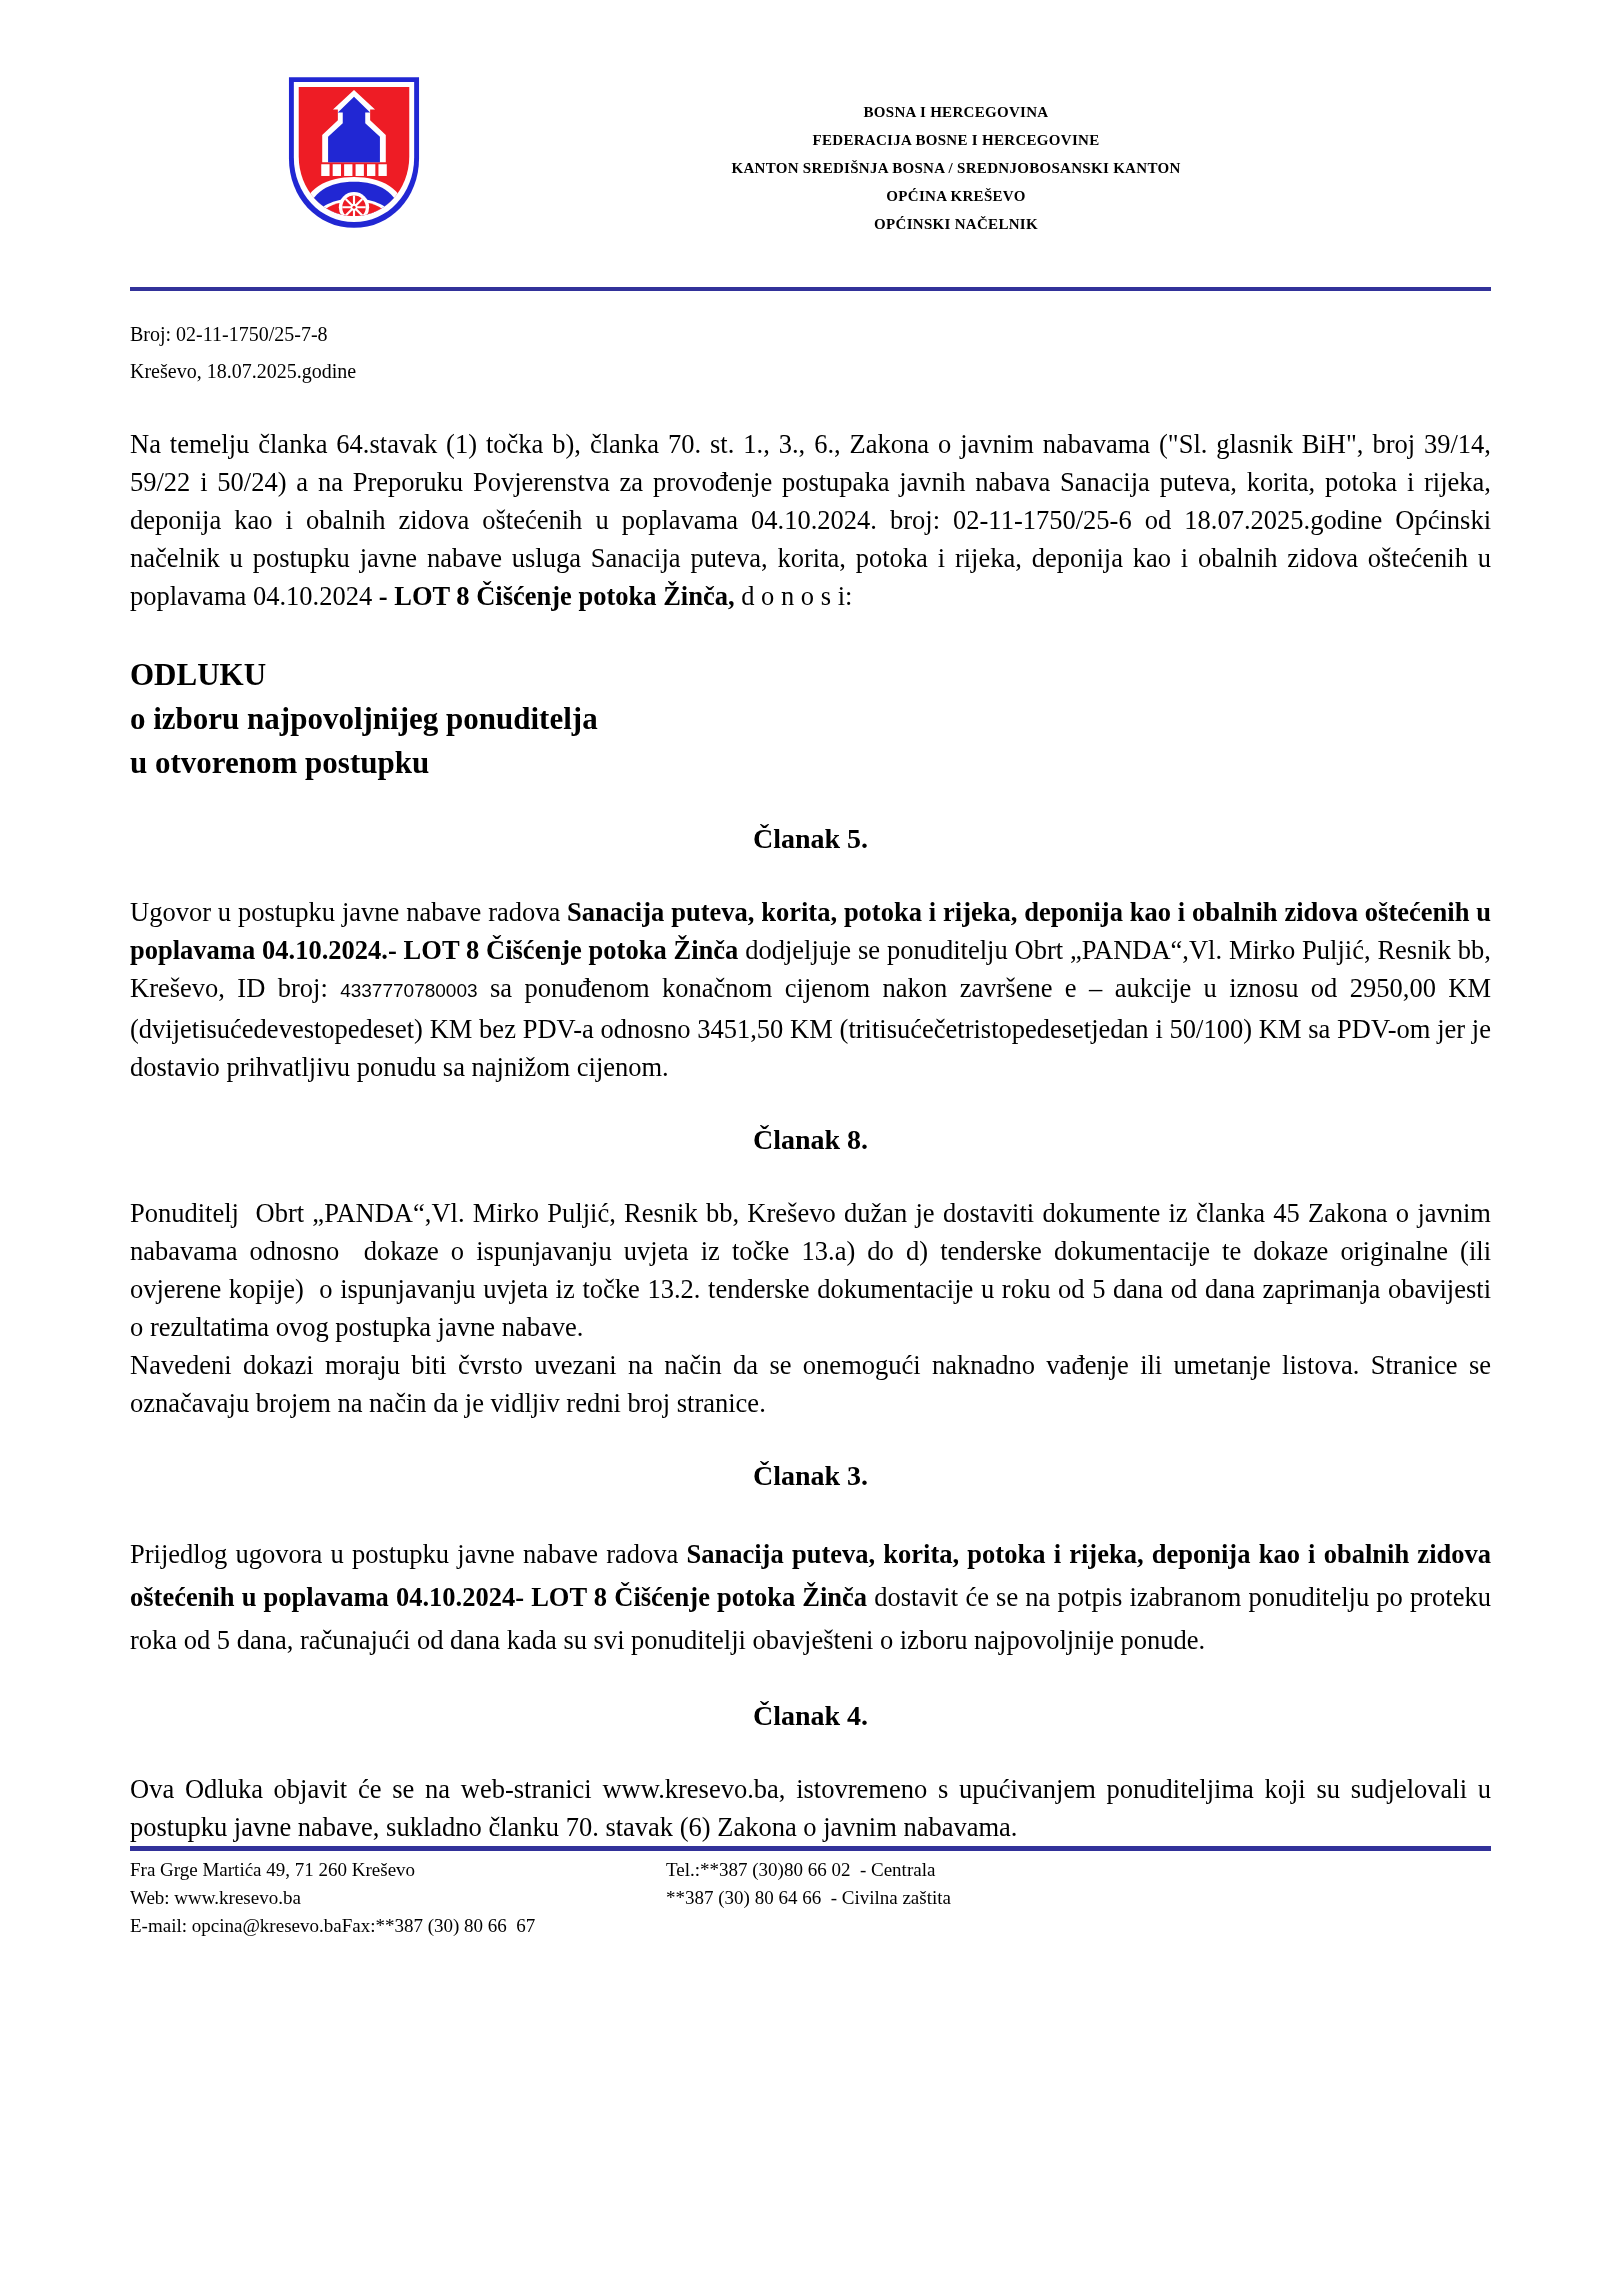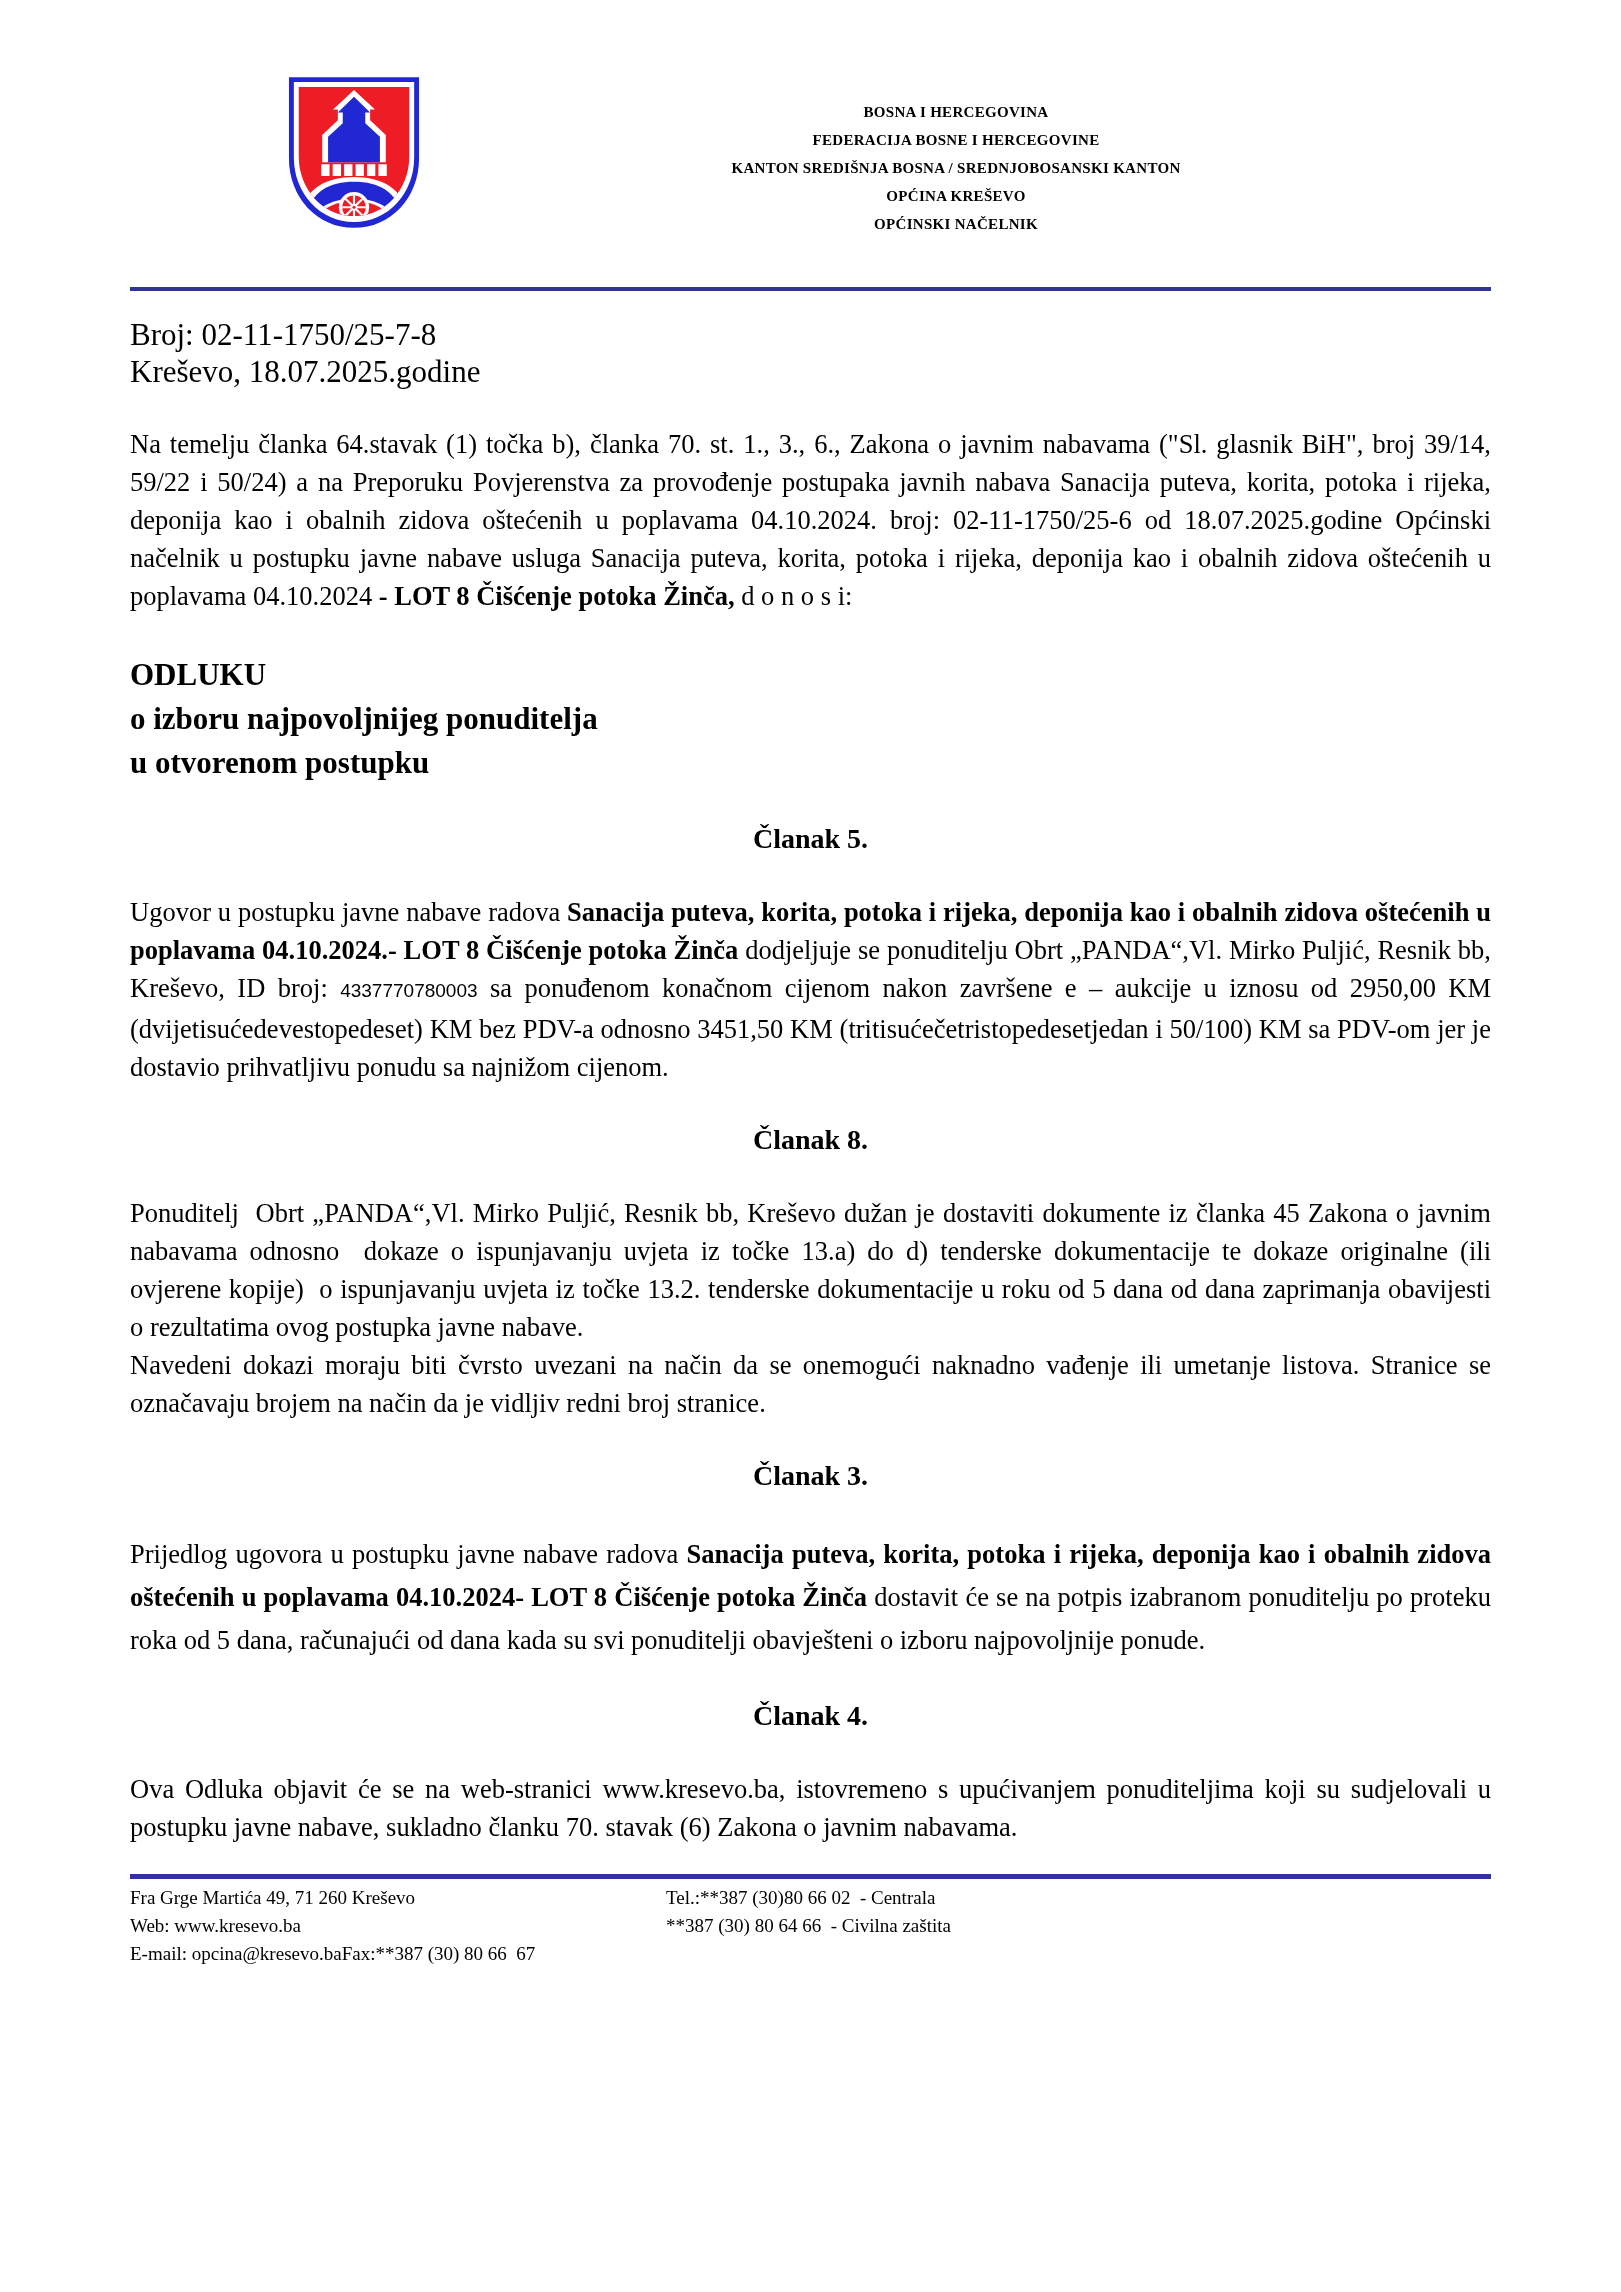--- a/index.html
+++ b/index.html
@@ -36,7 +36,7 @@
   }
   .rule-top { margin-bottom: 25.5px; }
   
-  .meta { font-size: 31px; line-height: 37px; }
+  .meta { font-size: 20px; line-height: 37px; }
   .para {
     font-size: 26.5px;
     line-height: 38px;

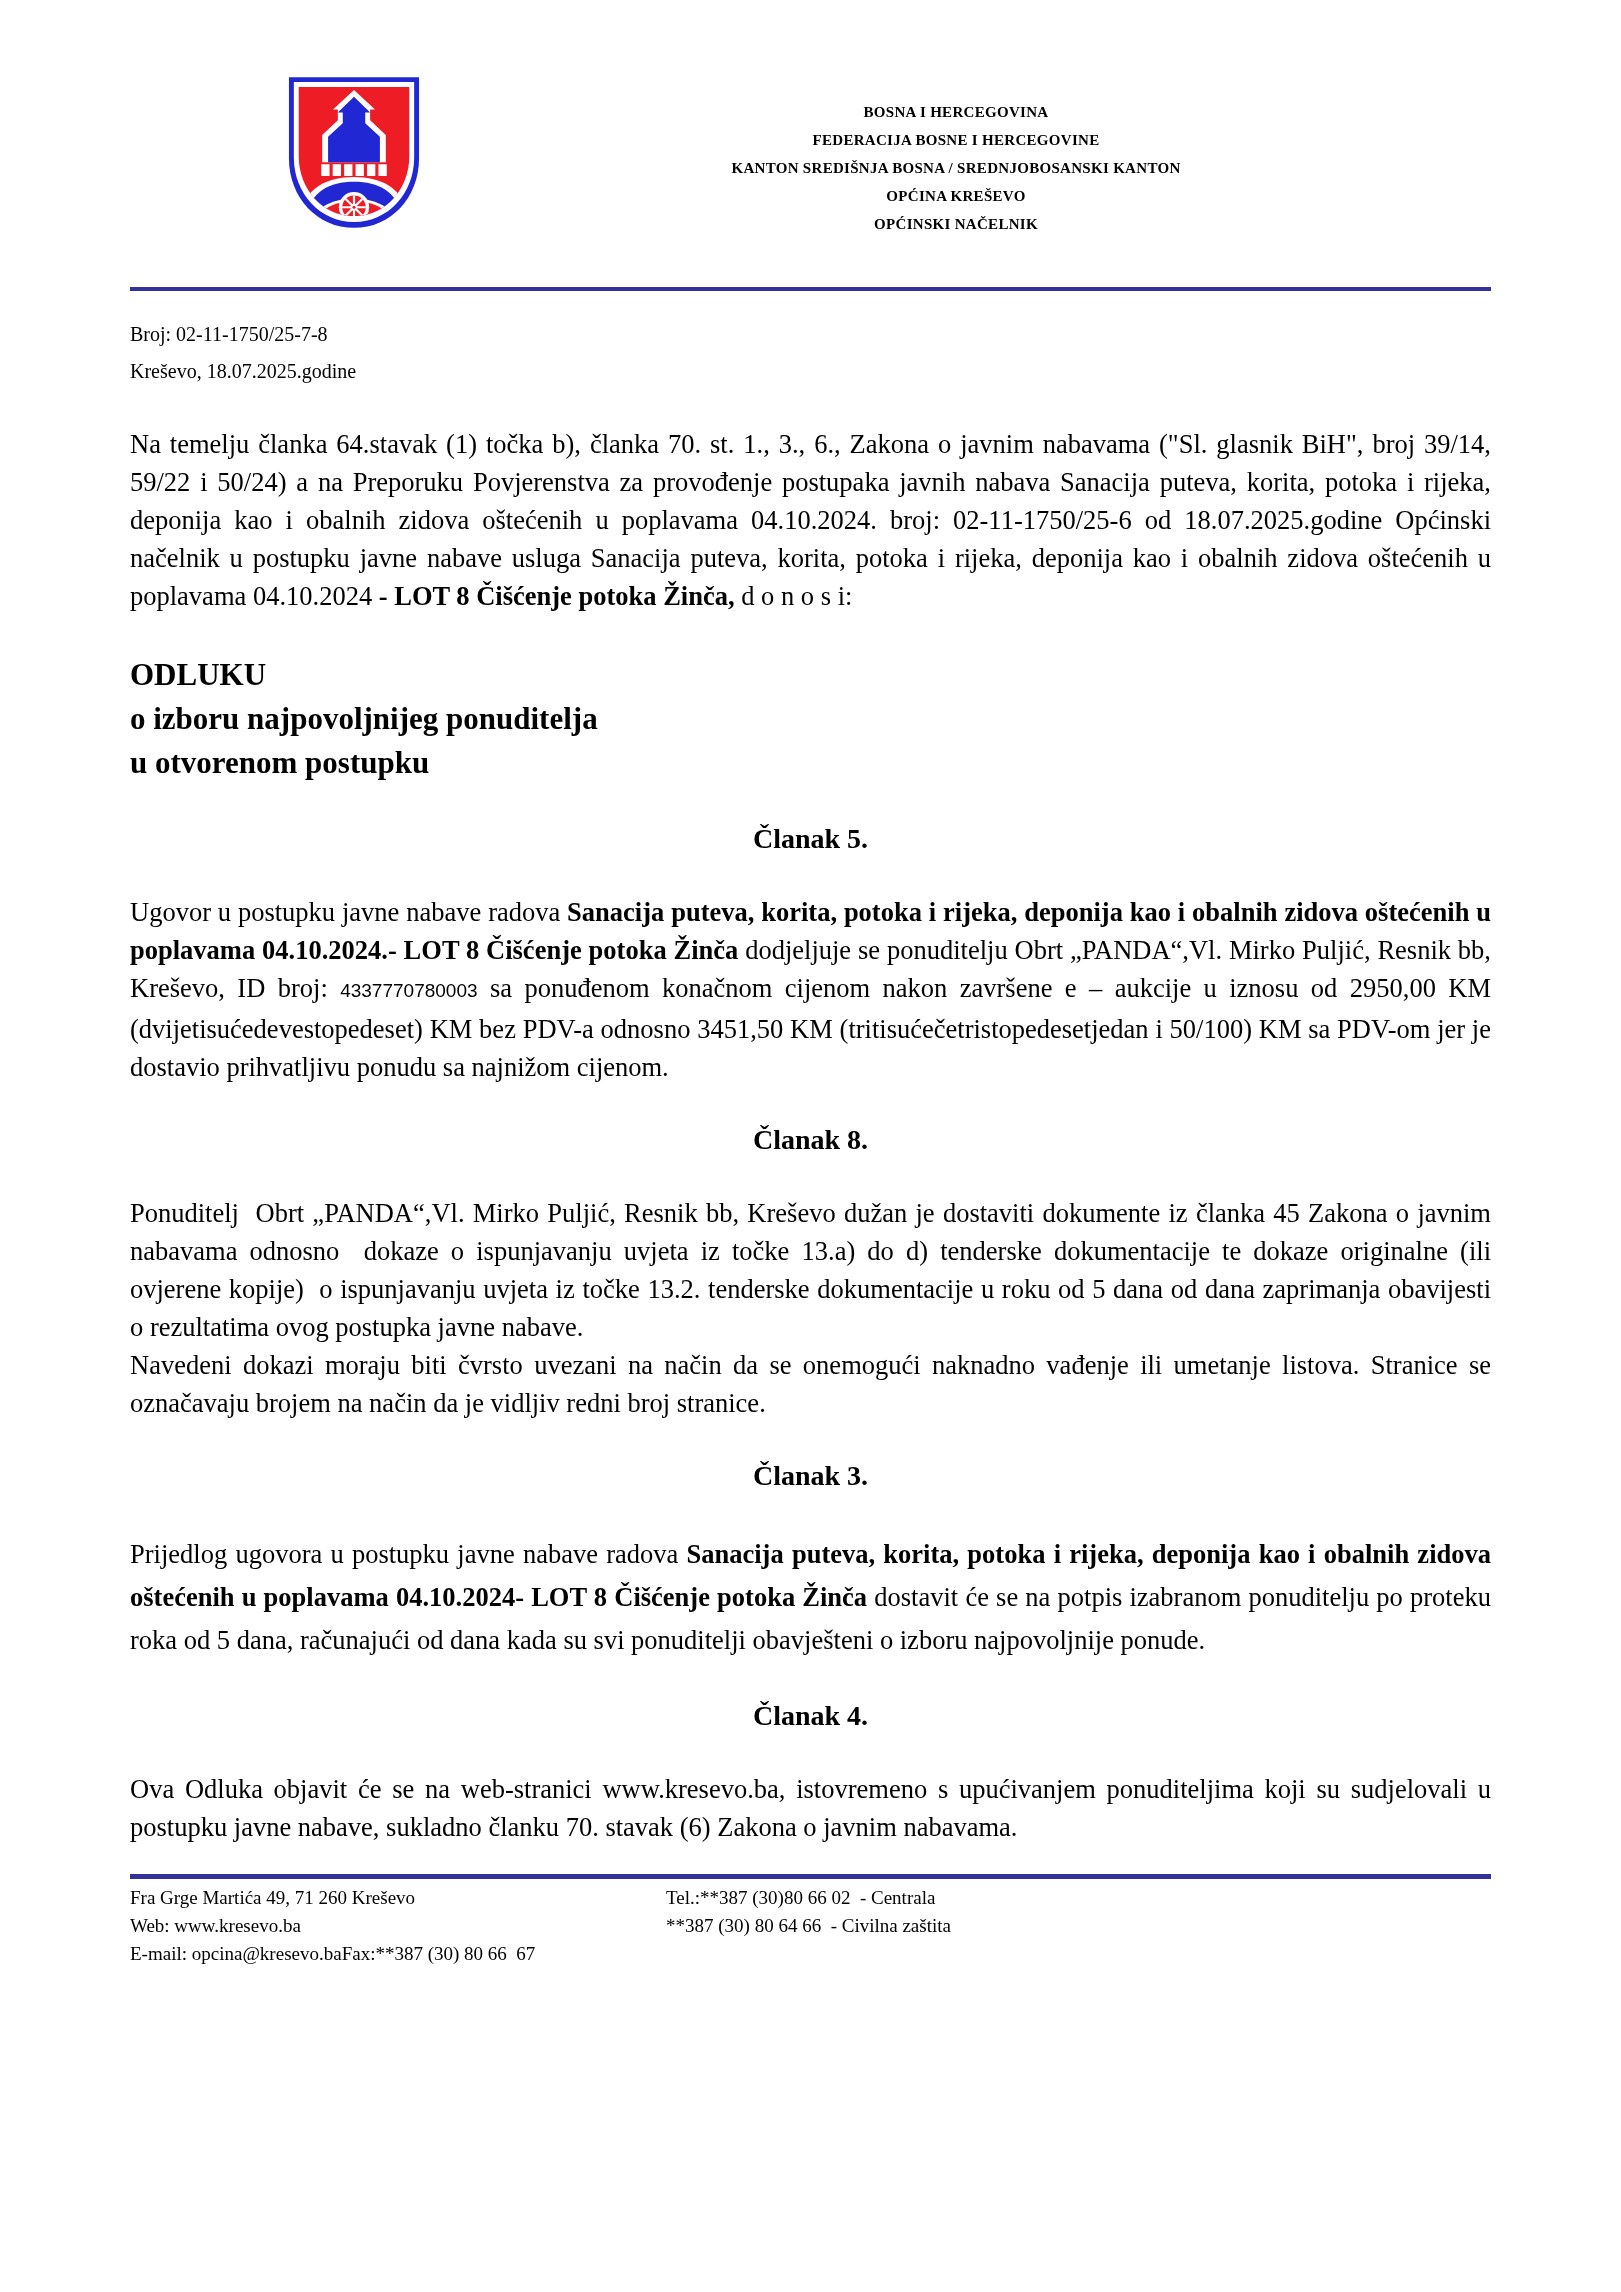--- a/index.html
+++ b/index.html
@@ -62,7 +62,7 @@
   .para.spread { line-height: 43px; margin-top: 38px; }
   .num-sans { font-family: "Liberation Sans", "DejaVu Sans", sans-serif; font-size: 19px; }
   
-  .footer-block { margin-top: 28px; }
+  .footer-block { }
   .rule-bottom { height: 4.9px; margin-bottom: 4.9px; }
   .footer { font-size: 19px; line-height: 28px; }
   .f-left { display: inline-block; width: 536px; }

